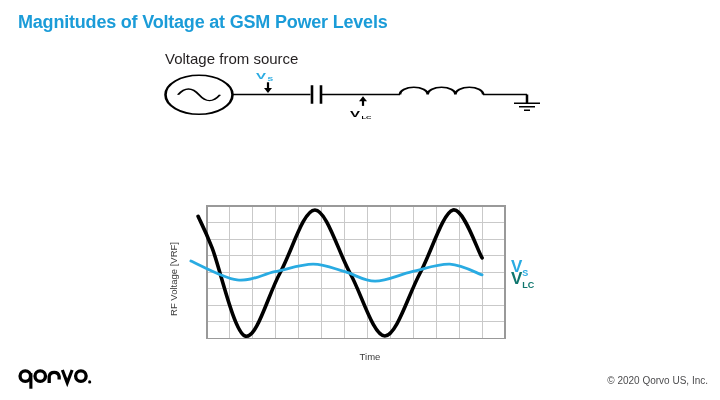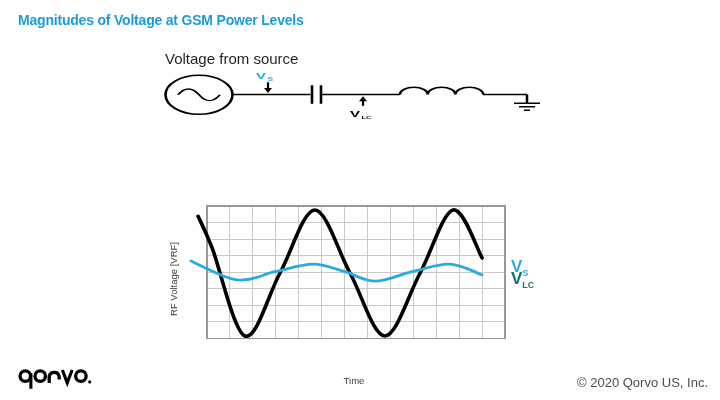--- a/index.html
+++ b/index.html
@@ -10,7 +10,7 @@
   }
   .title{
     position:absolute;left:18px;top:12px;margin:0;
-    font-size:14px;font-weight:bold;letter-spacing:-0.2px;color:#1b9cd8;text-align:center;
+    font-size:18px;font-weight:bold;letter-spacing:-0.2px;color:#1b9cd8;text-align:center;
   }
   .caption{
     position:absolute;left:165px;font-size:15px;color:#231f20;white-space:nowrap;

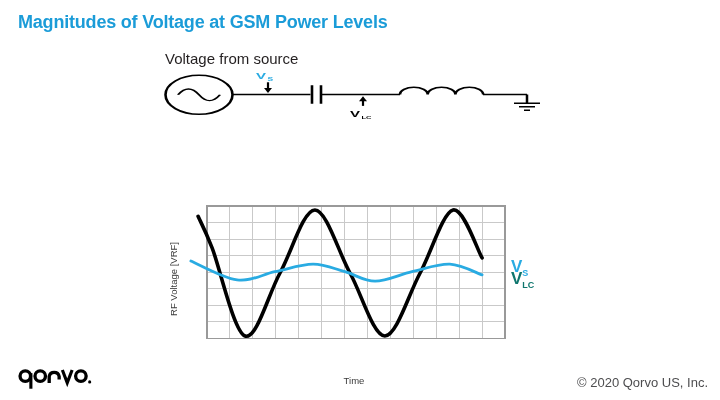--- a/index.html
+++ b/index.html
@@ -26,8 +26,8 @@
     font-size:9.5px;color:#3a3a3a;white-space:nowrap;
   }
   .xlabel{
-    position:absolute;left:354px;top:351px;transform:translateX(-50%);
-    font-size:9.5px;color:#3a3a3a;margin-top:24px;
+    position:absolute;left:370px;top:351px;transform:translateX(-50%);
+    font-size:9.5px;color:#3a3a3a;
   }
   .legend-item{
     position:absolute;left:511px;font-size:17px;font-weight:bold;white-space:nowrap;

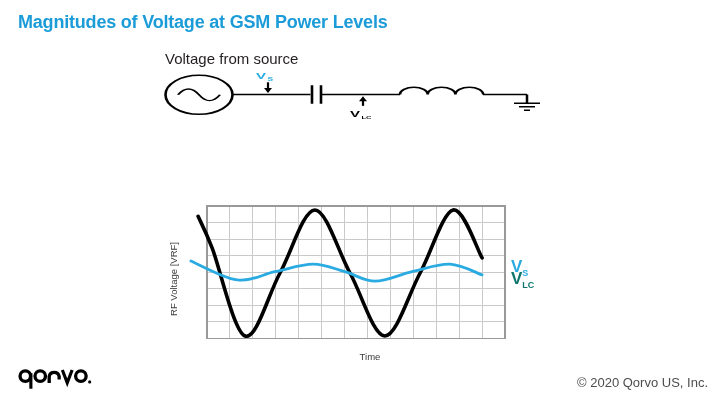--- a/index.html
+++ b/index.html
@@ -38,7 +38,7 @@
   .logo{position:absolute;left:18px;top:366px;}
   .sr-only{position:absolute;width:1px;height:1px;overflow:hidden;clip:rect(0 0 0 0);}
   .copyright{
-    position:absolute;right:12px;top:375px;font-size:13px;color:#4d4d4f;
+    position:absolute;right:12px;top:375px;font-size:10px;color:#4d4d4f;
   }
 </style>
 </head>

